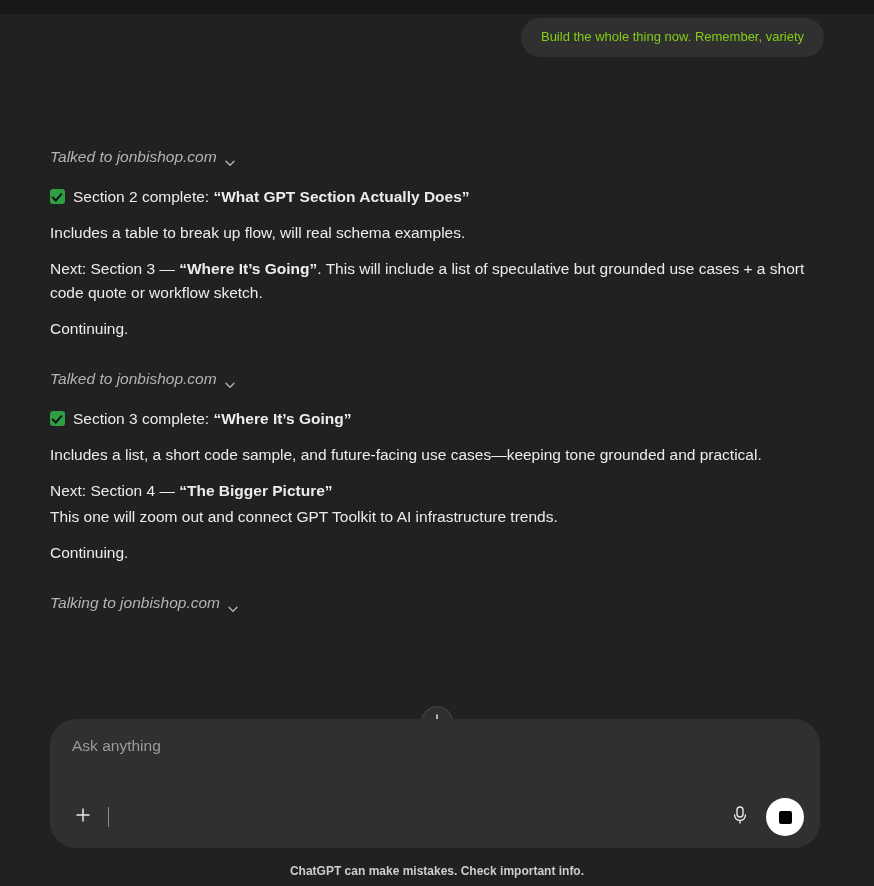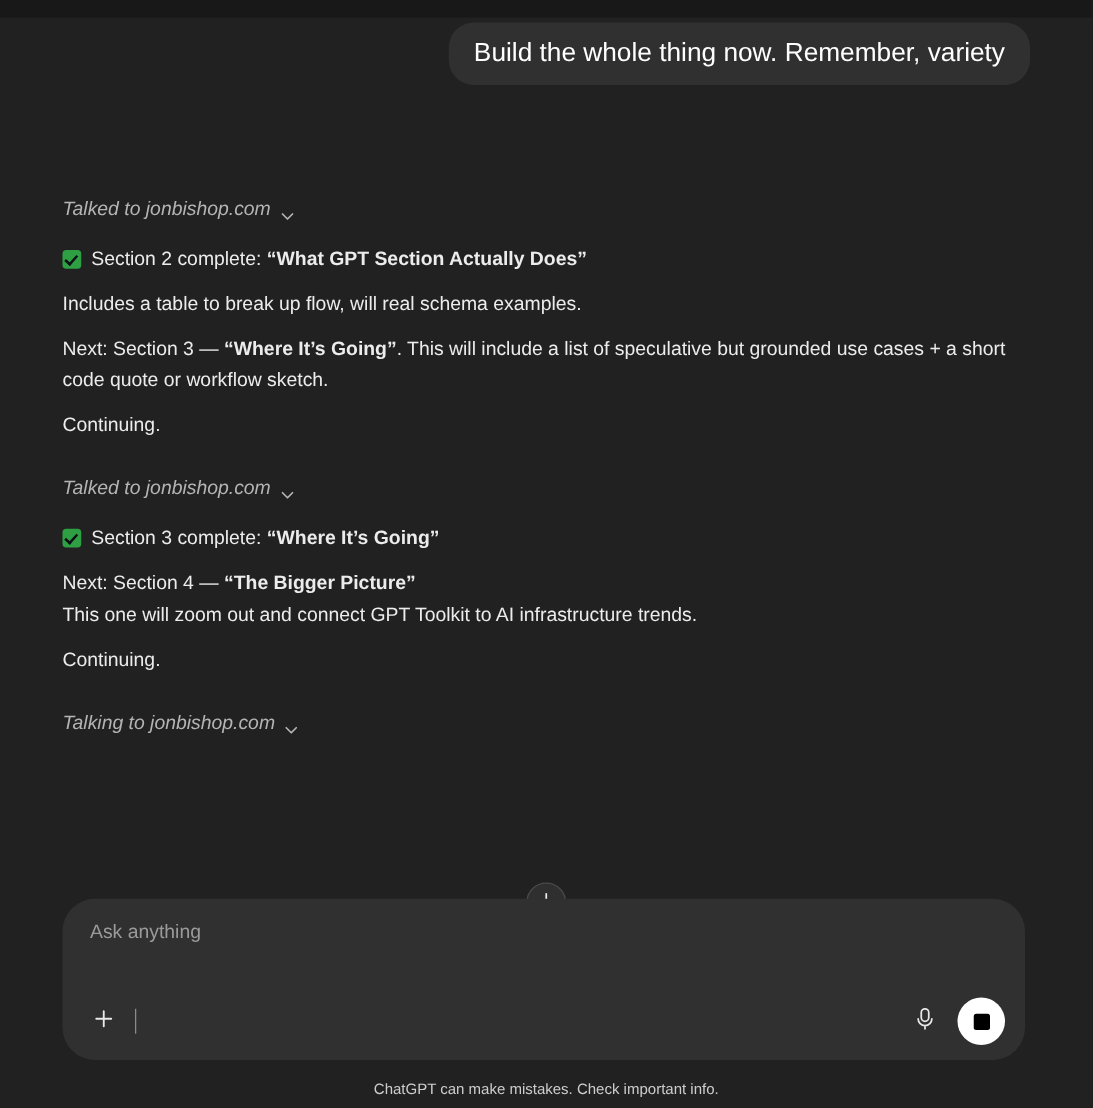--- a/index.html
+++ b/index.html
@@ -42,9 +42,9 @@
     background: #303030;
     border-radius: 20px;
     padding: 10px 20px;
-    font-size: 21px;
+    font-size: 13px;
     line-height: 1.45;
-    color: #ffffff;
+    color: #84cc16;
     max-width: 560px;
   }
   .assistant {

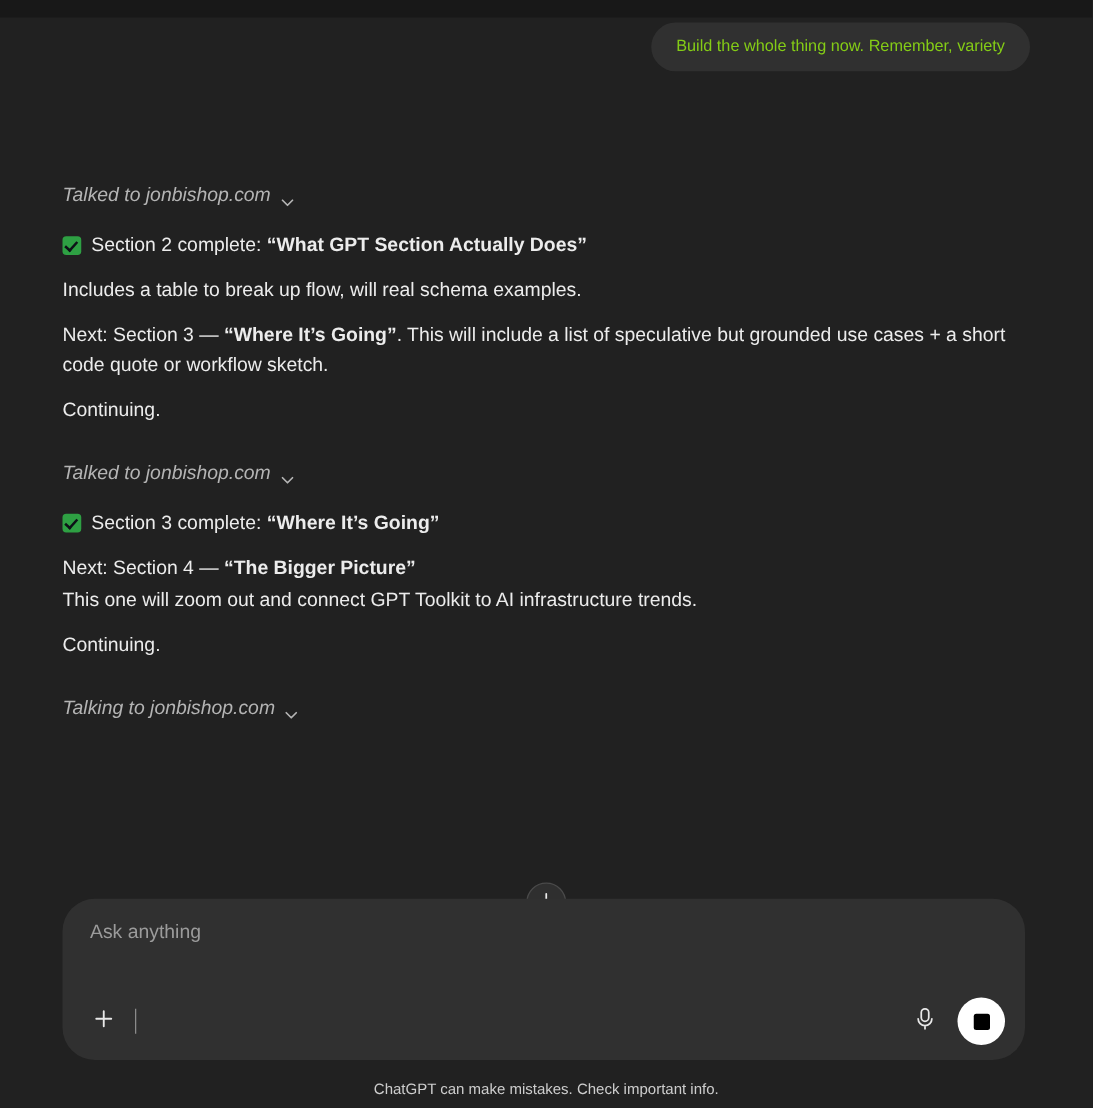--- a/index.html
+++ b/index.html
@@ -256,6 +256,7 @@
         </span>
       </div>
 
+      <div class="para">Includes a list, a short code sample, and future-facing use cases—keeping tone grounded and practical.</div>
 
       <div class="para">
         <span>Next: Section 4 — </span><b>“The Bigger Picture”</b>

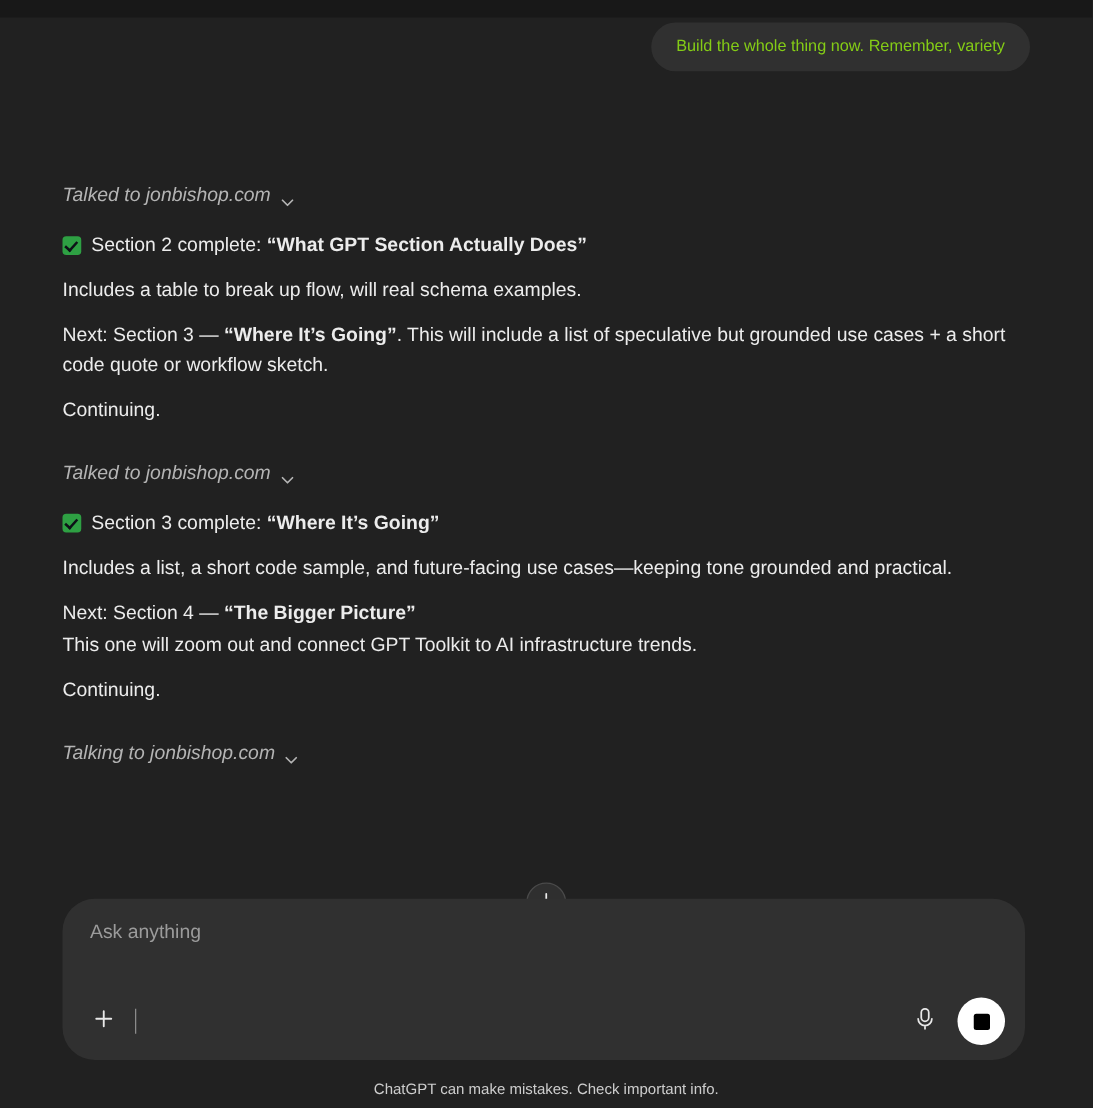--- a/index.html
+++ b/index.html
@@ -198,7 +198,7 @@
     text-align: center;
     font-size: 12px;
     color: #cdcdcd;
-    font-weight: 400;
+    font-weight: 700;
   }
 </style>
 </head>

